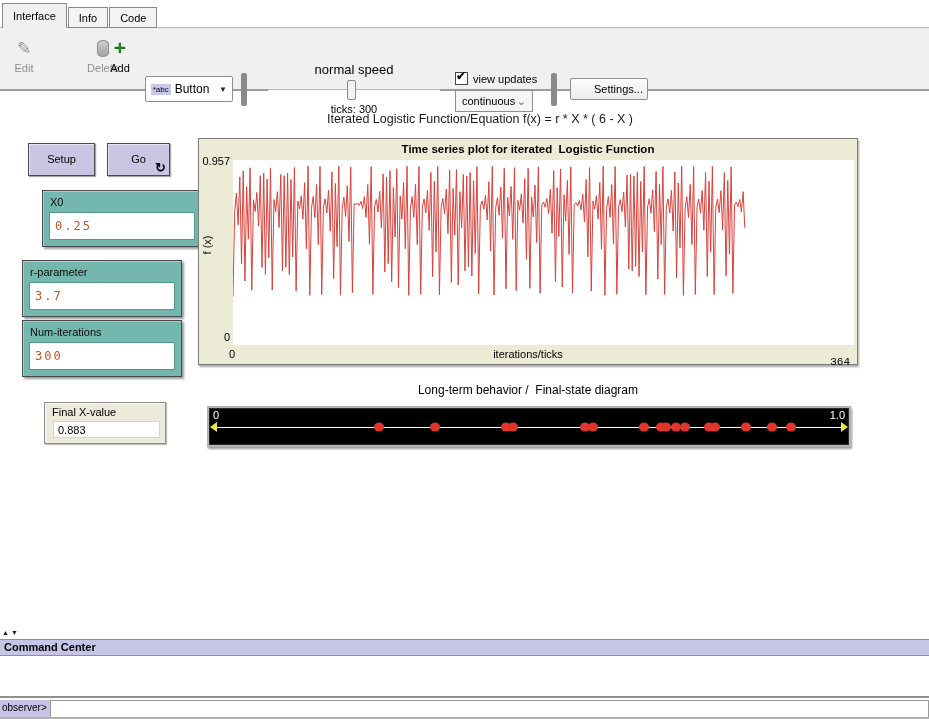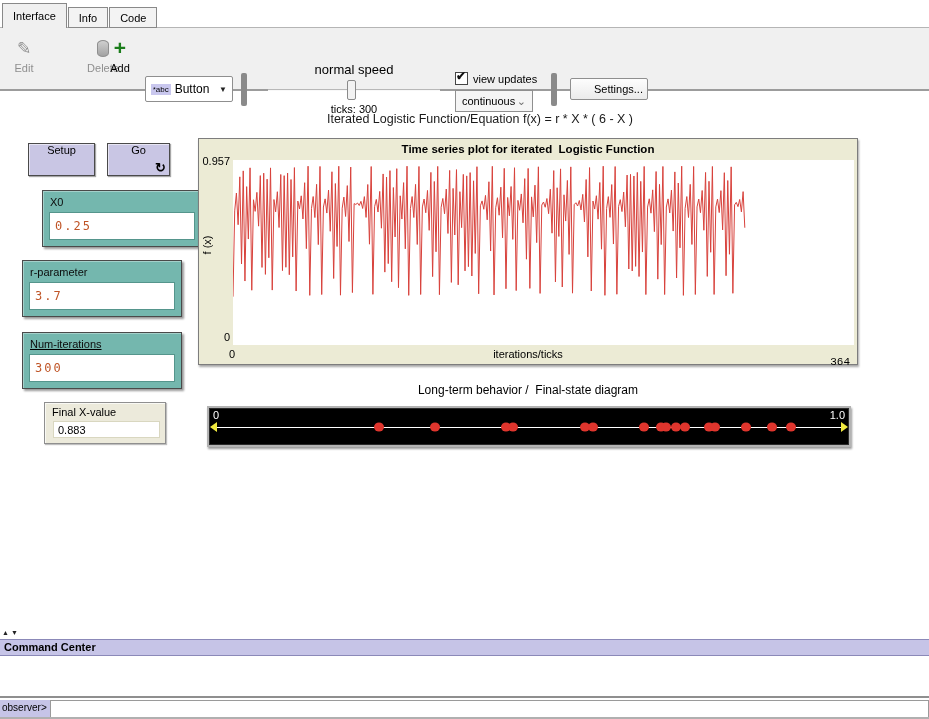--- a/index.html
+++ b/index.html
@@ -61,7 +61,7 @@
   
   .nl-btn { position: absolute; background: #c9c6e4; border: 1px solid #4a4a4a; text-align: center; font-size: 11px;
             box-shadow: inset 1px 1px 0 rgba(255,255,255,.55), 1px 1px 1px rgba(0,0,0,.35); cursor: pointer; }
-  .nl-btn .cap { }
+  .nl-btn .cap { margin-top: 9px; }
   #btn-setup { left: 28px; top: 143px; width: 67px; height: 33px; }
   #btn-go { left: 107px; top: 143px; width: 63px; height: 33px; }
   .forever-ico { position: absolute; right: 3px; bottom: 0px; font-size: 13px; font-weight: bold; color: #000; }

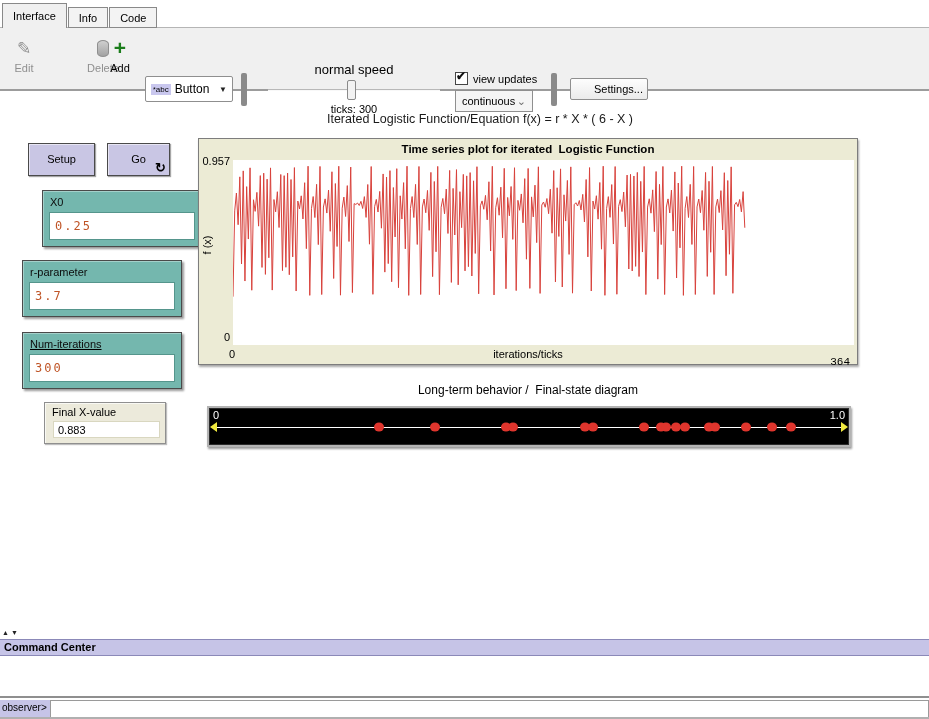--- a/index.html
+++ b/index.html
@@ -77,7 +77,7 @@
                             letter-spacing: 2px; padding-left: 5px; }
   #input-x0 { top: 190px; margin-left: 20px; }
   #input-r { top: 260px; }
-  #input-num { top: 332px; text-decoration: underline; }
+  #input-num { top: 320px; }
 
   
   .nl-monitor { position: absolute; left: 44px; top: 402px; width: 122px; height: 42px; background: #eceadb;

